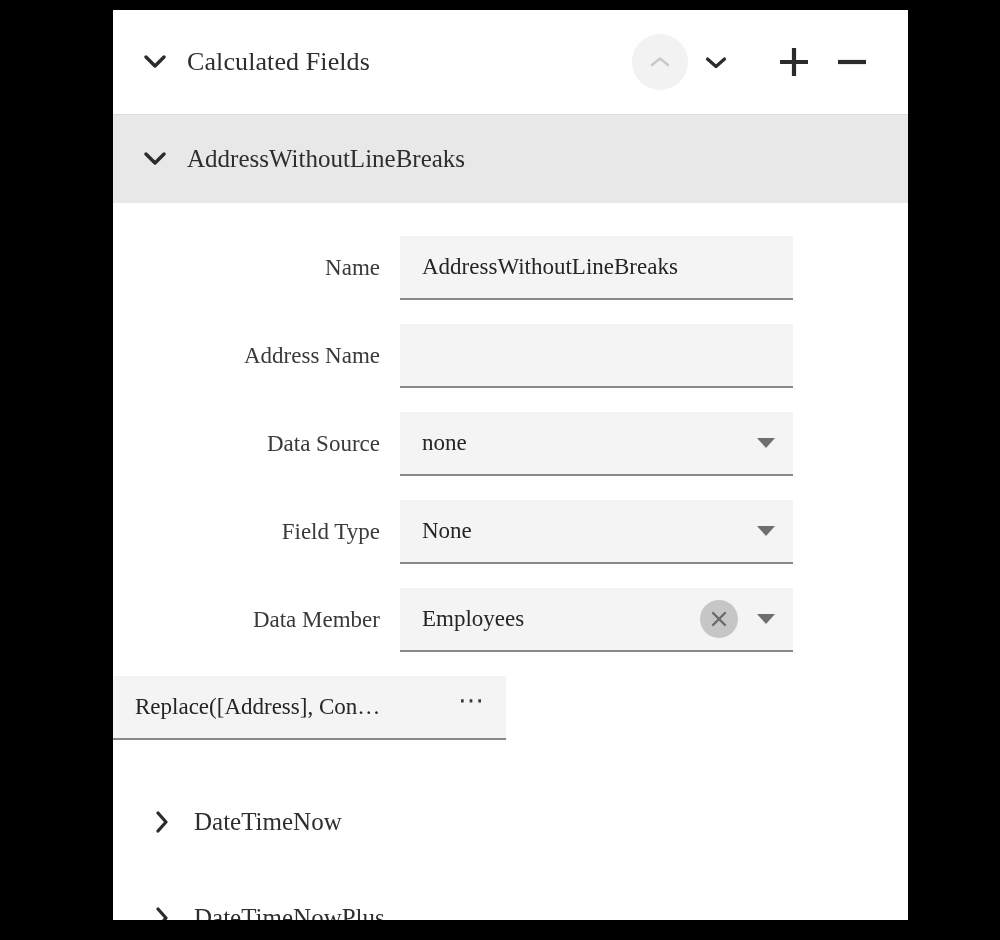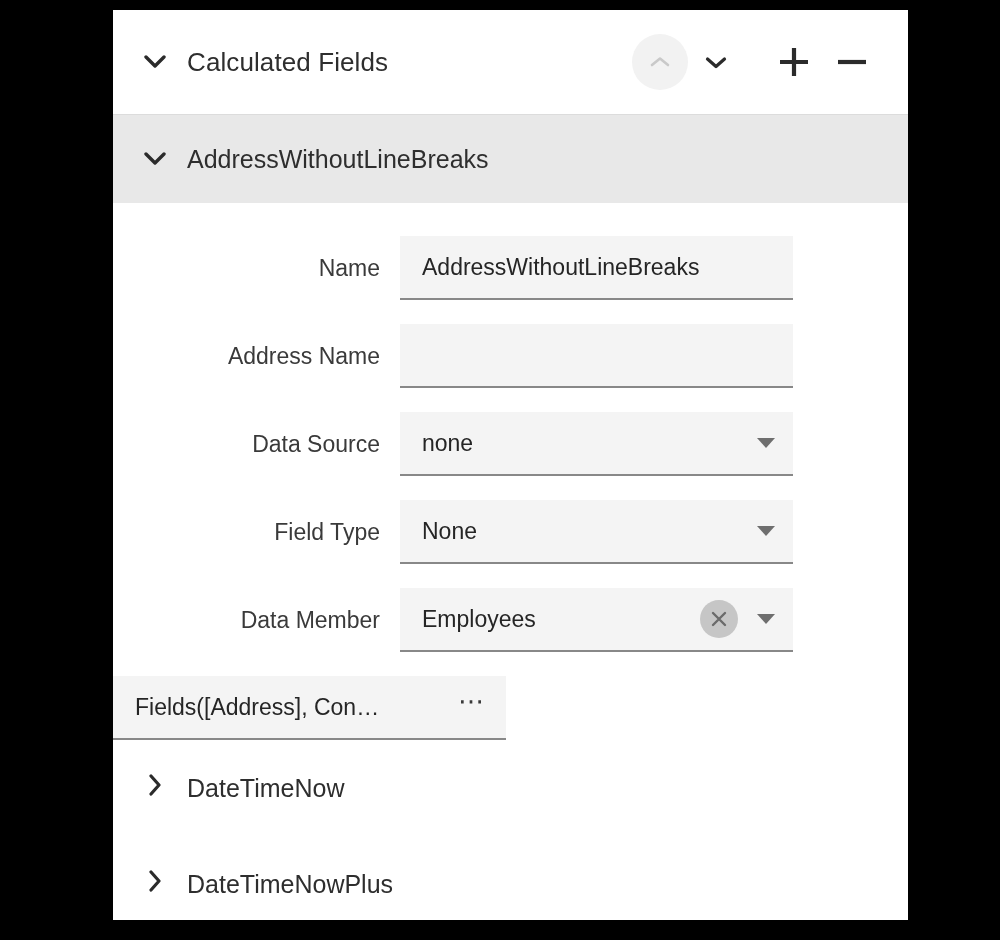--- a/index.html
+++ b/index.html
@@ -17,6 +17,7 @@
     width: 1000px;
     height: 940px;
     background: #000000;
+    font-family: Liberation Serif, serif;
   }
 
   

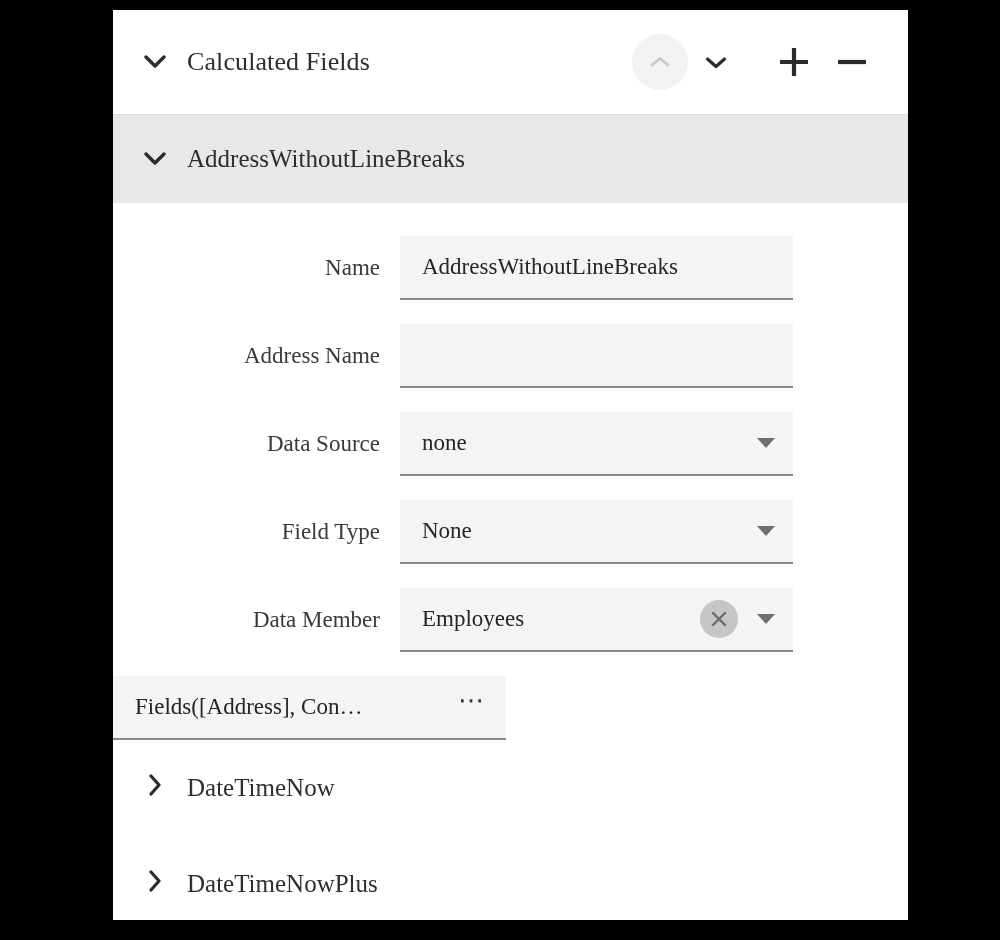--- a/index.html
+++ b/index.html
@@ -302,7 +302,7 @@
 
       <div class="form-row">
         <div class="form-control">
-          <span class="control-value">Fields([Address], Con…</span>
+          <span class="control-value">Replace([Address], Con…</span>
           <span class="ellipsis-btn">⋯</span>
         </div>
       </div>

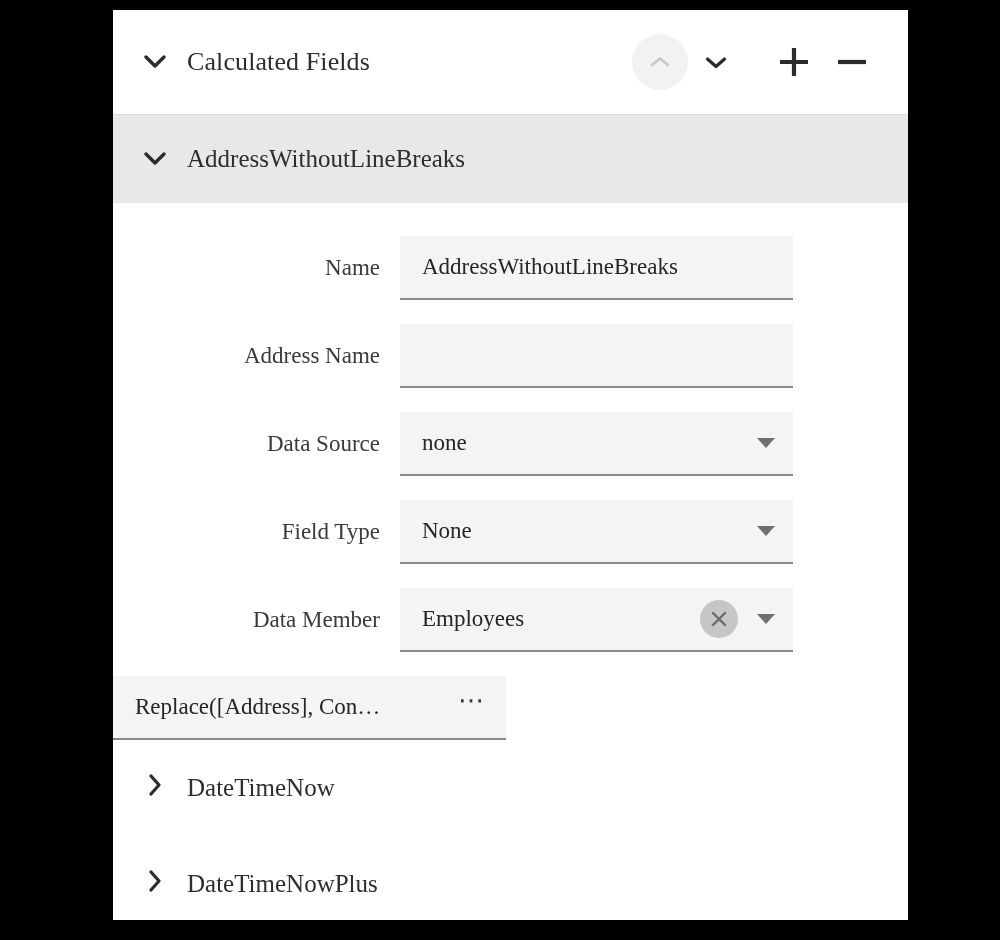--- a/index.html
+++ b/index.html
@@ -191,8 +191,8 @@
     height: 96px;
     background: #ffffff;
     display: flex;
-    align-items: flex-start;
-    padding-left: 27px;
+    align-items: center;
+    padding-left: 34px;
     cursor: pointer;
   }
   .collapsed-row .title {

